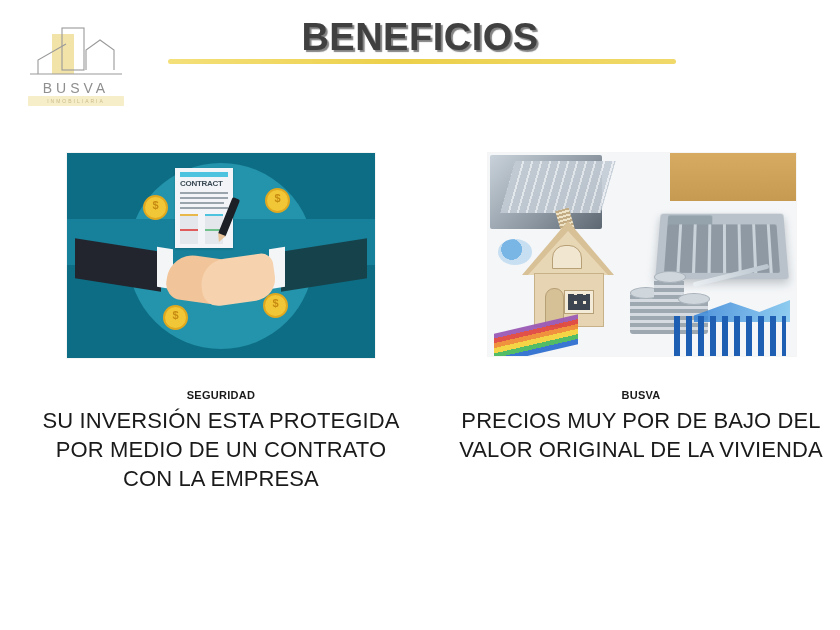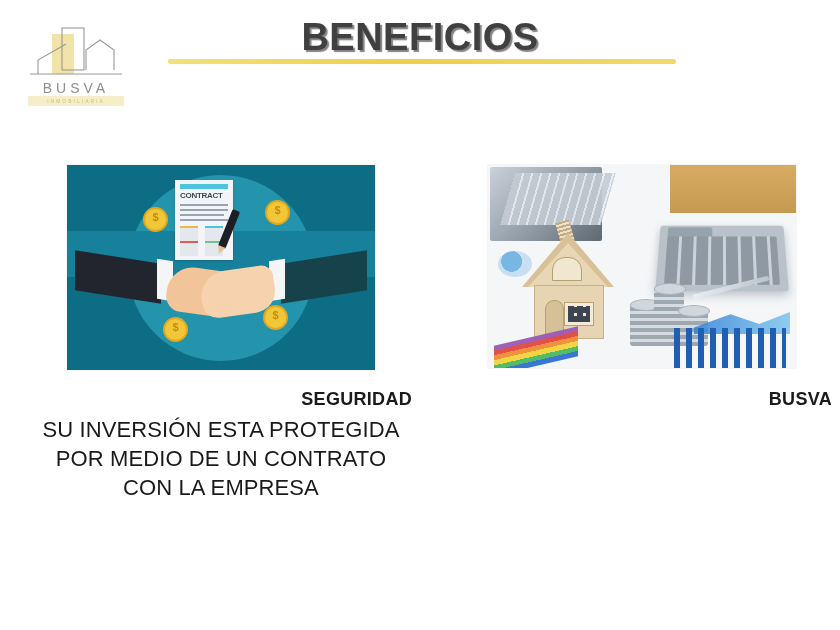--- a/index.html
+++ b/index.html
@@ -92,7 +92,6 @@
     position: relative;
     overflow: hidden;
     box-shadow: 0 0 0 1px rgba(0,0,0,0.04);
-    margin-top: 12px;
   }
   .media-left  { width: 308px; height: 205px; background: #0d6d84; }
   .media-right { width: 308px; height: 203px; background: #e9eef3; }

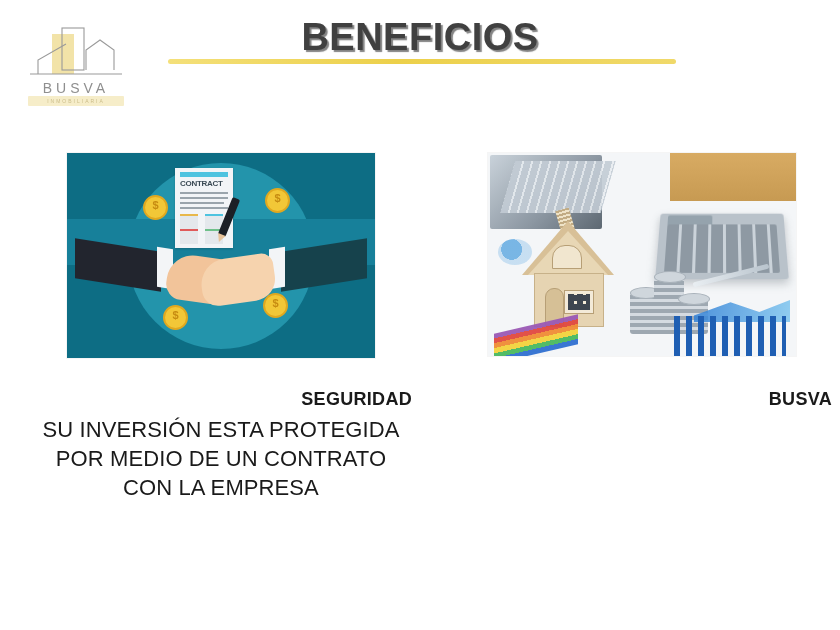--- a/index.html
+++ b/index.html
@@ -347,11 +347,10 @@
   .caption-left  { left: 30px;  top: 388px; width: 382px; }
   .caption-right { left: 450px; top: 388px; width: 382px; }
   .caption-title {
-    font-size: 18px;
+    font-size: 11px;
     font-weight: bold;
     letter-spacing: 0.3px;
     margin-bottom: 3px;
-    text-align: right;
   }
   .caption-body {
     font-size: 22px;

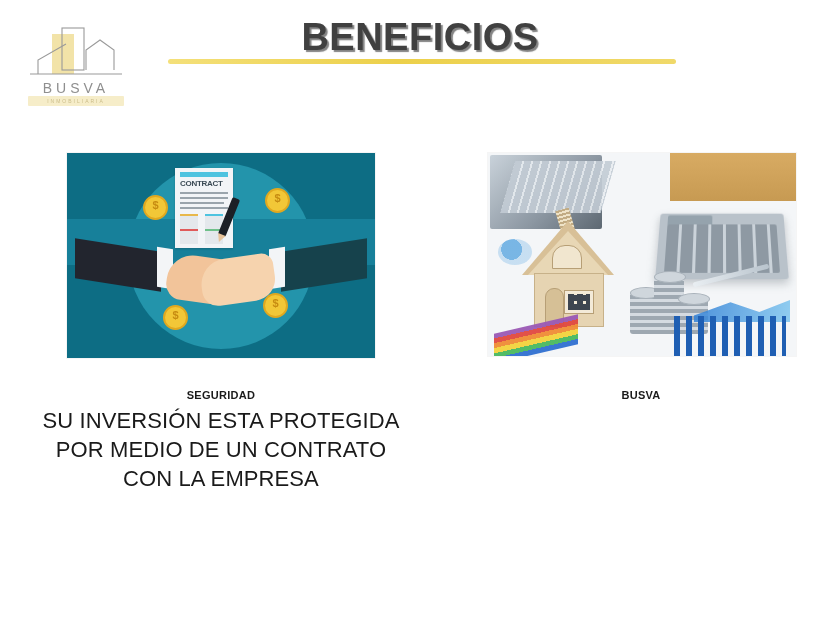--- a/index.html
+++ b/index.html
@@ -460,6 +460,7 @@
 
 <div class="caption caption-right">
   <div class="caption-title">BUSVA</div>
+  <div class="caption-body">PRECIOS MUY POR DE BAJO DEL VALOR ORIGINAL DE LA VIVIENDA</div>
 </div>
 
 </body></html>

